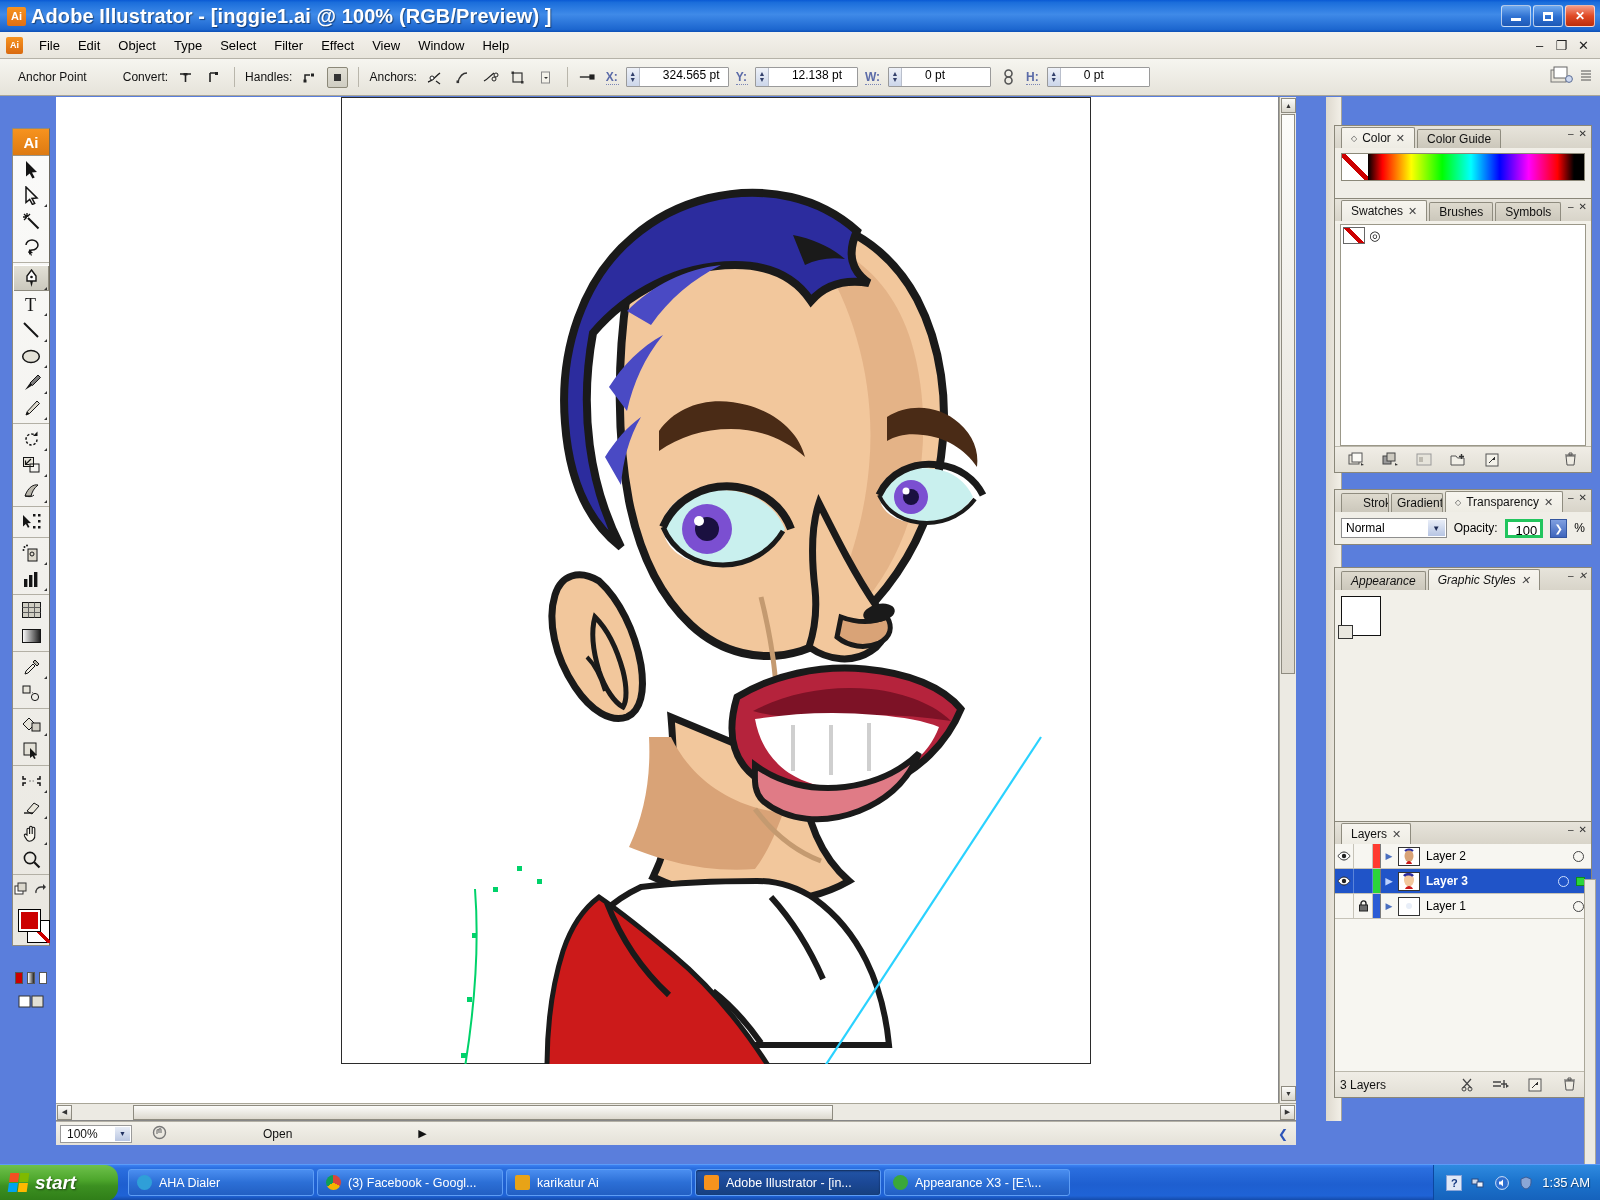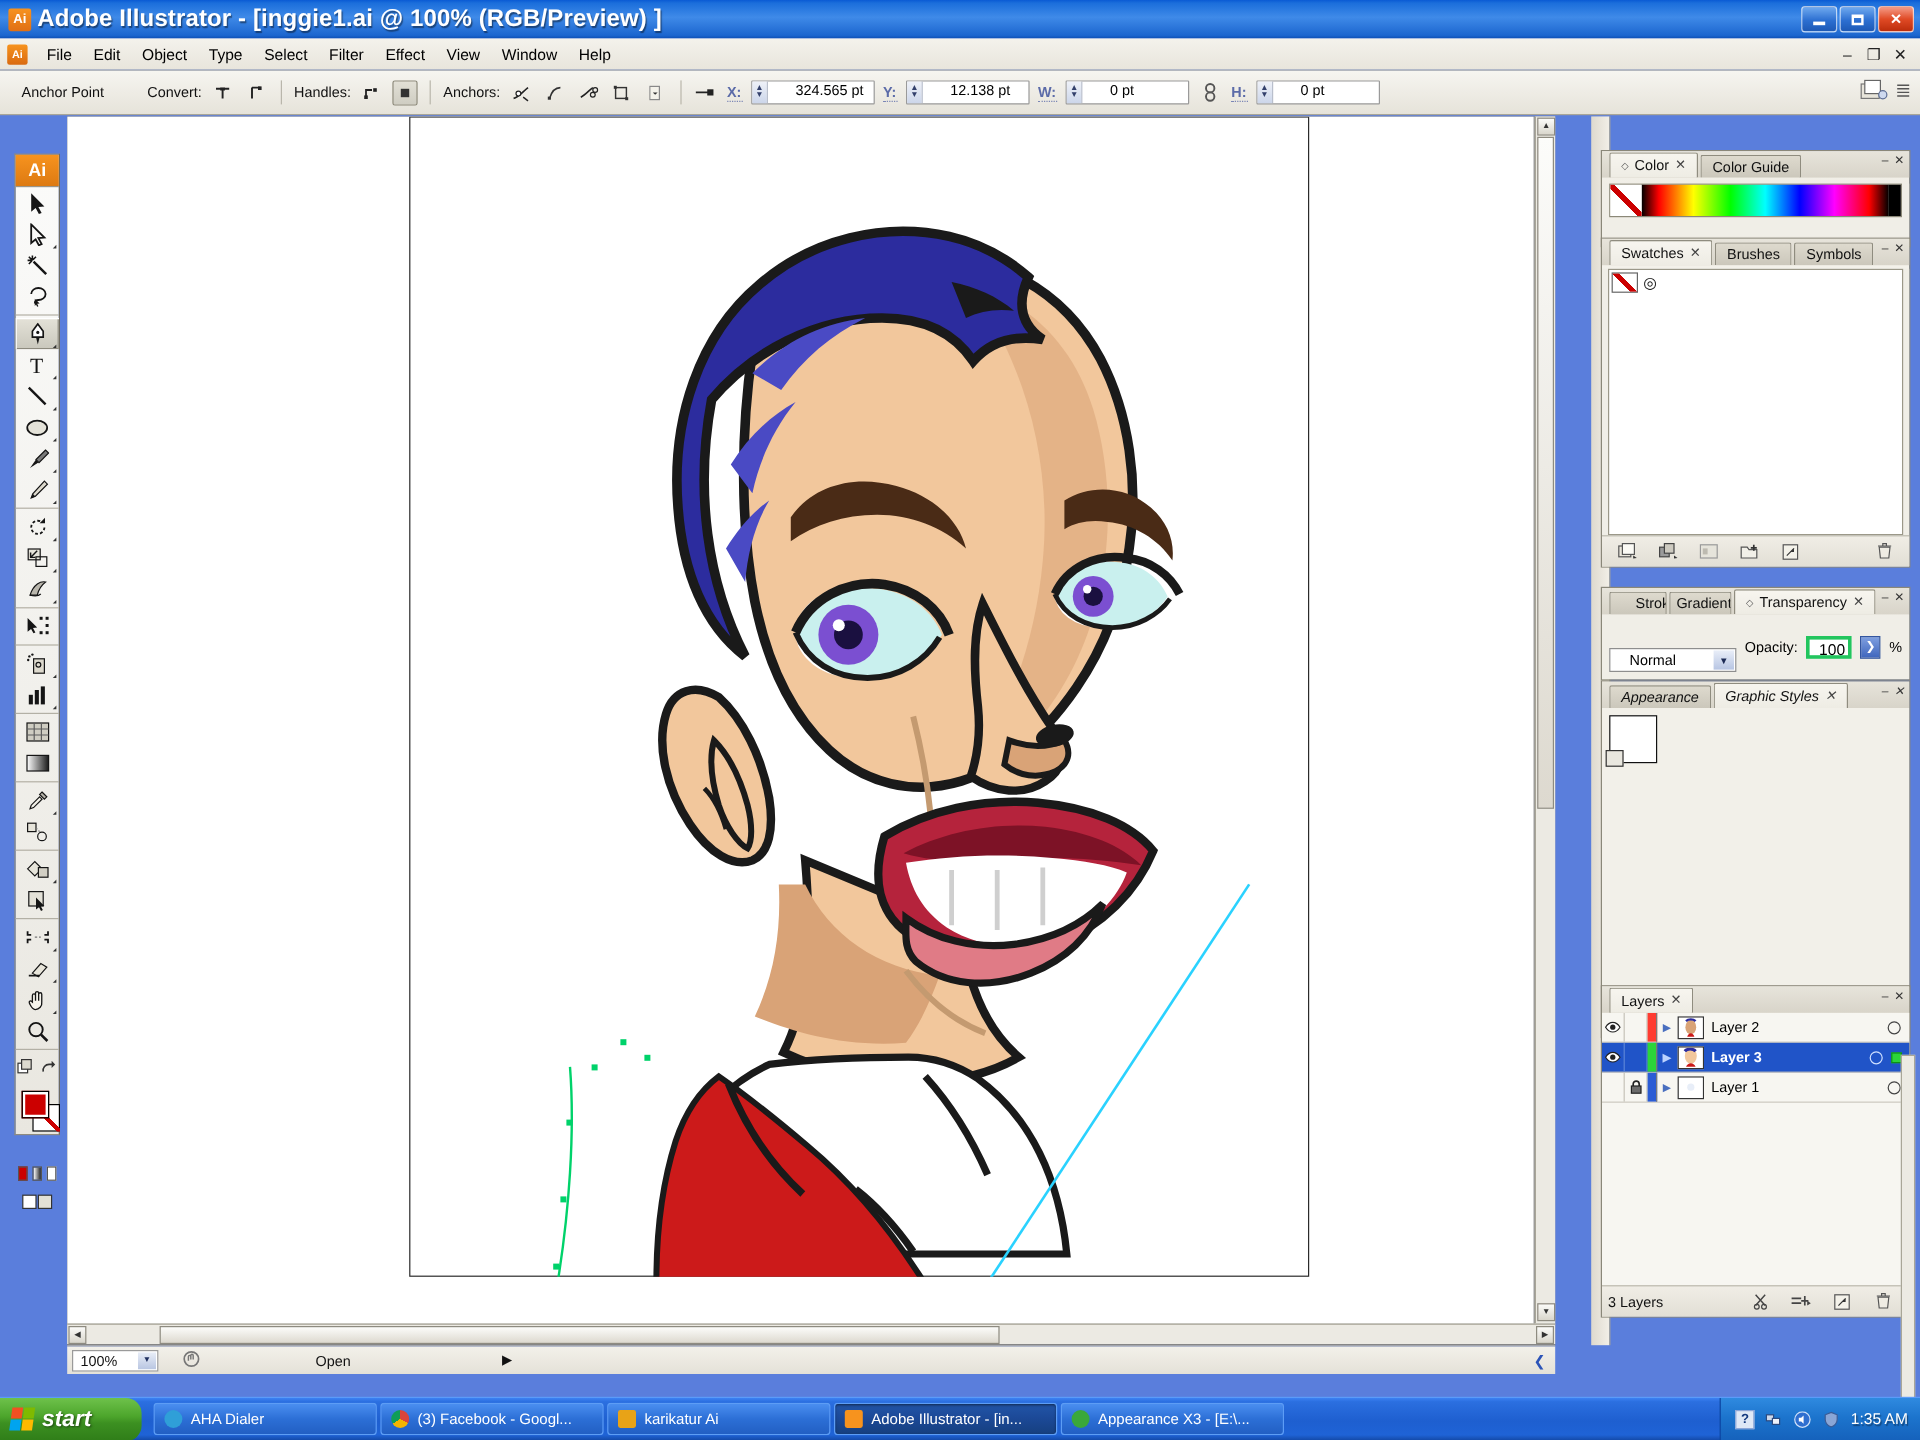--- a/index.html
+++ b/index.html
@@ -198,7 +198,7 @@
 
   .row { display:flex; align-items:center; gap:7px; padding:6px; }
   .selbox { display:flex; align-items:center; width:118px; height:20px;
-    border:1px solid #8e8e8e; background:#fff; font-size:12px; padding-left:16px; position:relative;margin-top:22px; }
+    border:1px solid #8e8e8e; background:#fff; font-size:12px; padding-left:4px; position:relative; }
   .selbox .arrow { position:absolute; right:1px; top:1px; bottom:1px; width:17px;
     background:linear-gradient(180deg,#e9eef8,#b7c5e3); display:flex; align-items:center;
     justify-content:center; font-size:8px; color:#1c2a55; }

